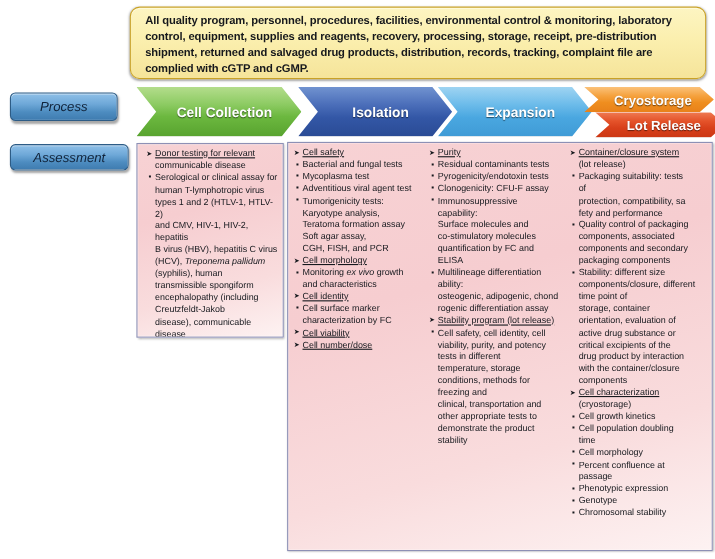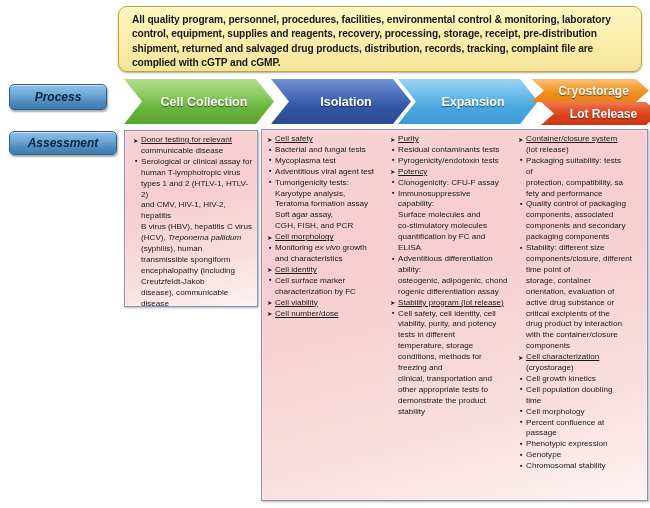--- a/index.html
+++ b/index.html
@@ -32,7 +32,7 @@
     background:linear-gradient(180deg,#8fc0e8 0%,#6ea8d8 40%,#4d8cc0 70%,#3f7cb0 100%);
     box-shadow:1px 2px 2px rgba(0,0,0,.35), inset 0 1px 0 rgba(255,255,255,.6);
     display:flex;align-items:center;justify-content:center;
-    font-style:italic;font-weight:bold;font-size:12px;color:#10233a;
+    font-style:italic;font-weight:normal;font-size:12px;color:#10233a;
     box-sizing:border-box;
   }
   #pill-process{left:9px;top:84px;width:98px;height:26px;}

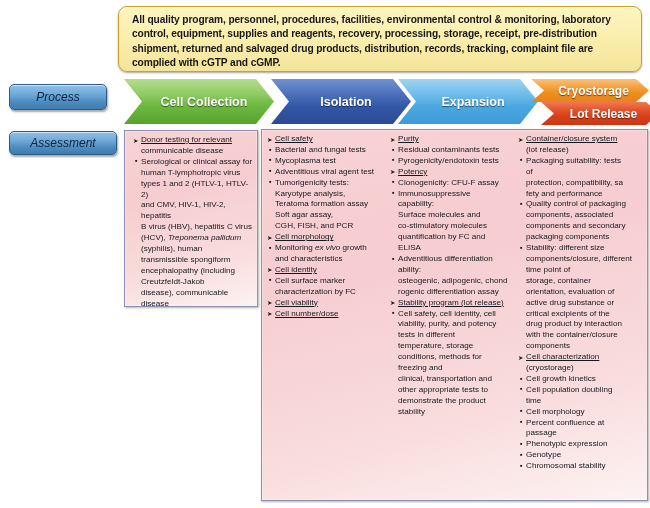--- a/index.html
+++ b/index.html
@@ -162,7 +162,6 @@
             <li class="head">Purity</li>
             <li class="bul">Residual contaminants tests</li>
             <li class="bul">Pyrogenicity/endotoxin tests</li>
-            <li class="head">Potency</li>
             <li class="bul">Clonogenicity: CFU-F assay</li>
             <li class="bul">Immunosuppressive</li>
             <li class="cont">capability:</li>

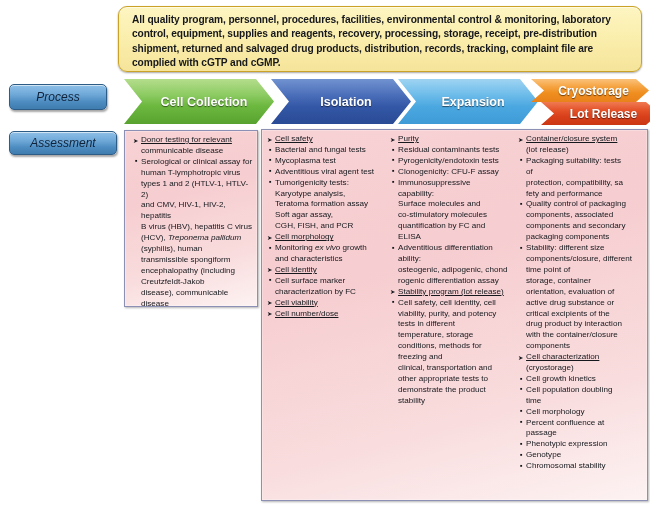--- a/index.html
+++ b/index.html
@@ -169,7 +169,7 @@
             <li class="cont">co-stimulatory molecules</li>
             <li class="cont">quantification  by FC and</li>
             <li class="cont">ELISA</li>
-            <li class="bul">Adventitious differentiation</li>
+            <li class="bul">Multilineage differentiation</li>
             <li class="cont">ability:</li>
             <li class="cont">osteogenic, adipogenic, chond</li>
             <li class="cont">rogenic differentiation assay</li>

